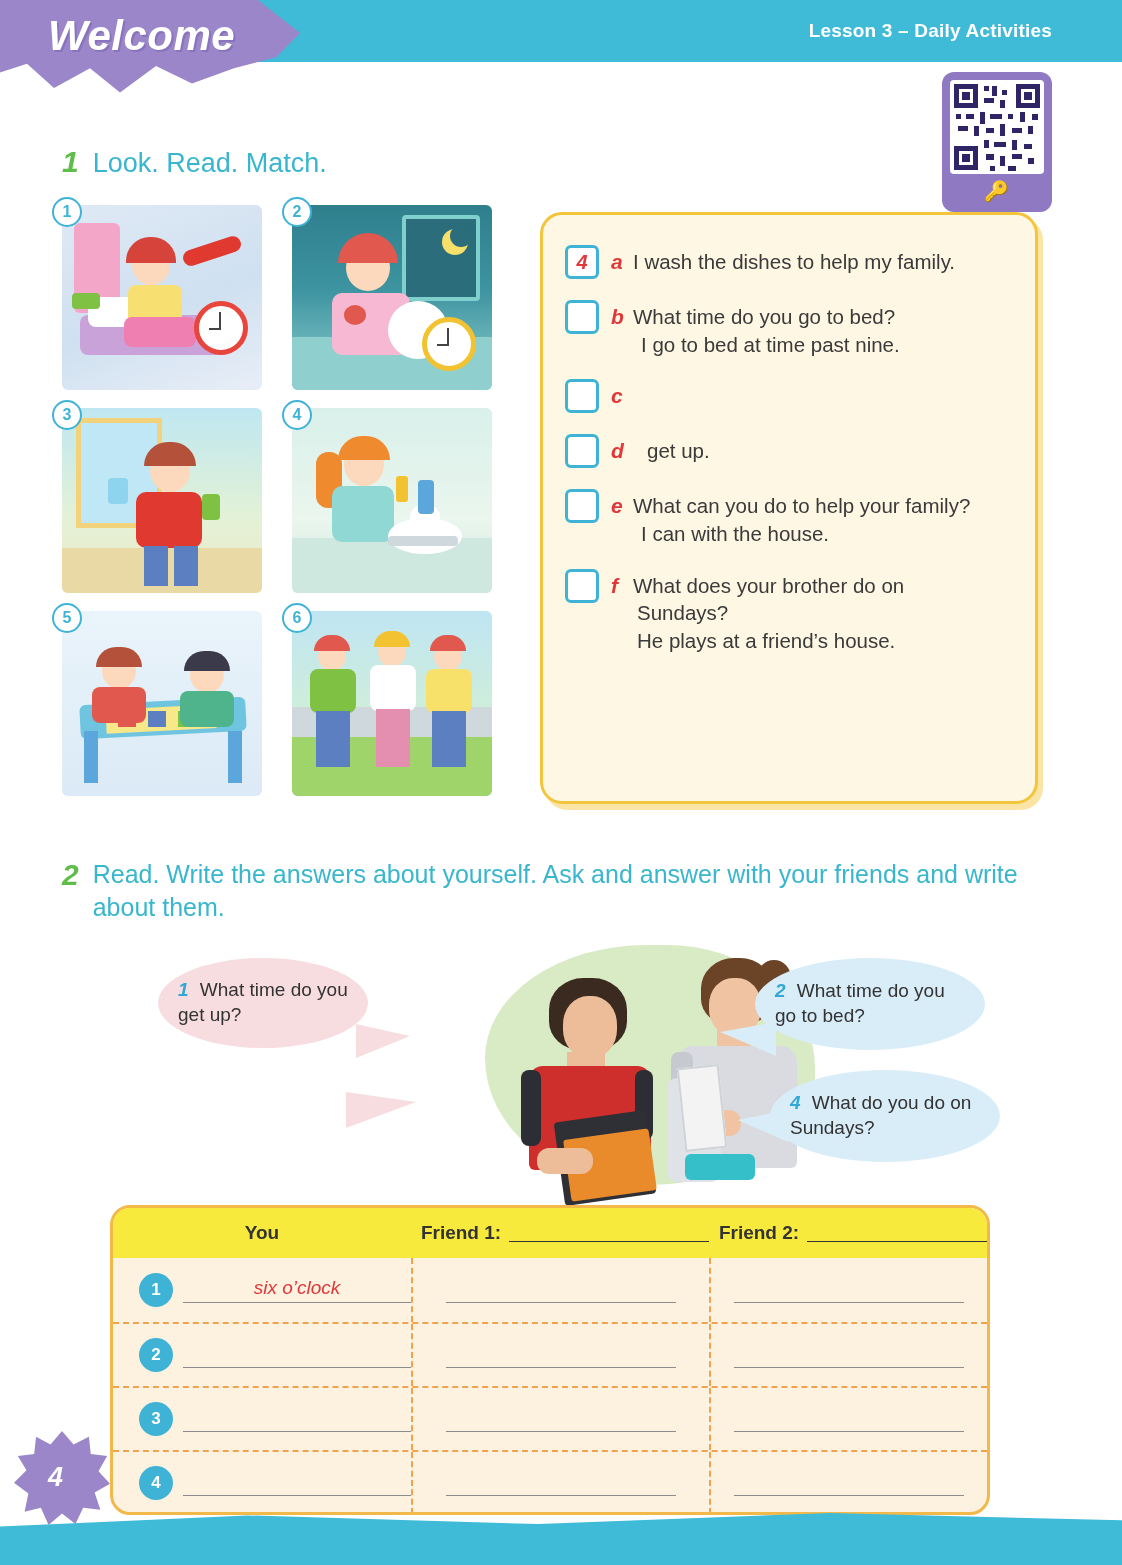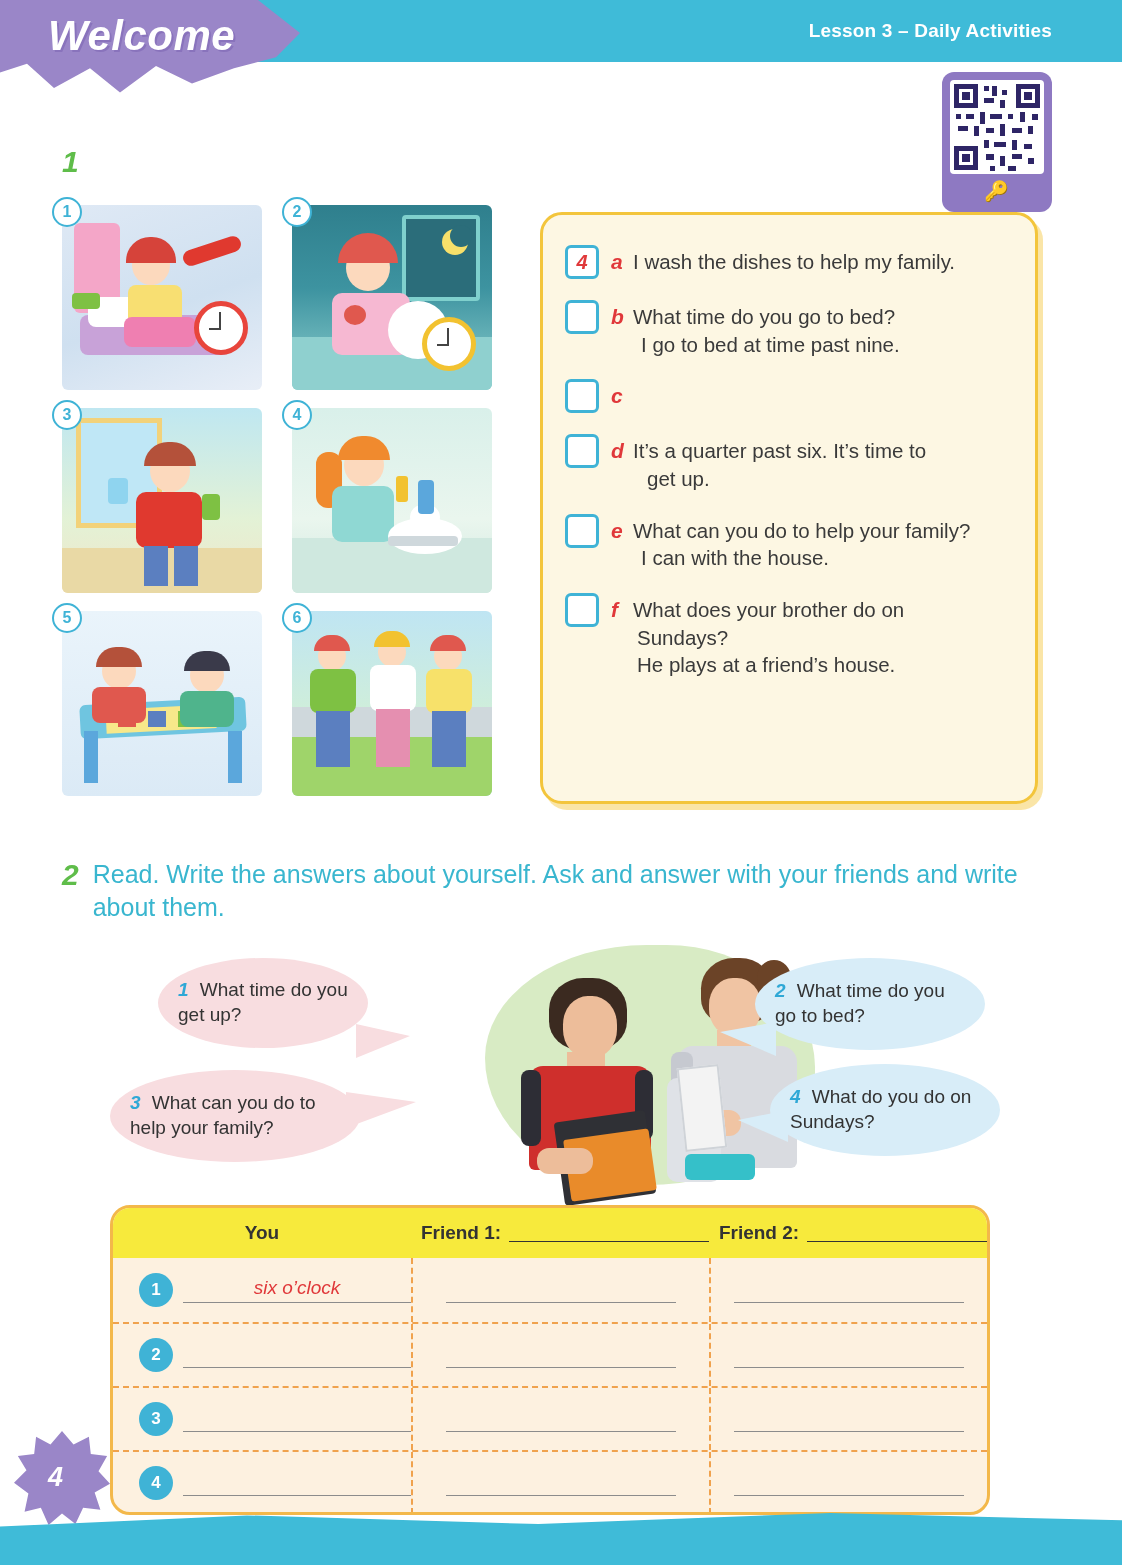--- a/index.html
+++ b/index.html
@@ -248,6 +248,7 @@
 
 <div class="ex1-head">
   <span class="ex-num">1</span>
+  <span class="ex1-title">Look. Read. Match.</span>
 </div>
 
 <div class="pics">

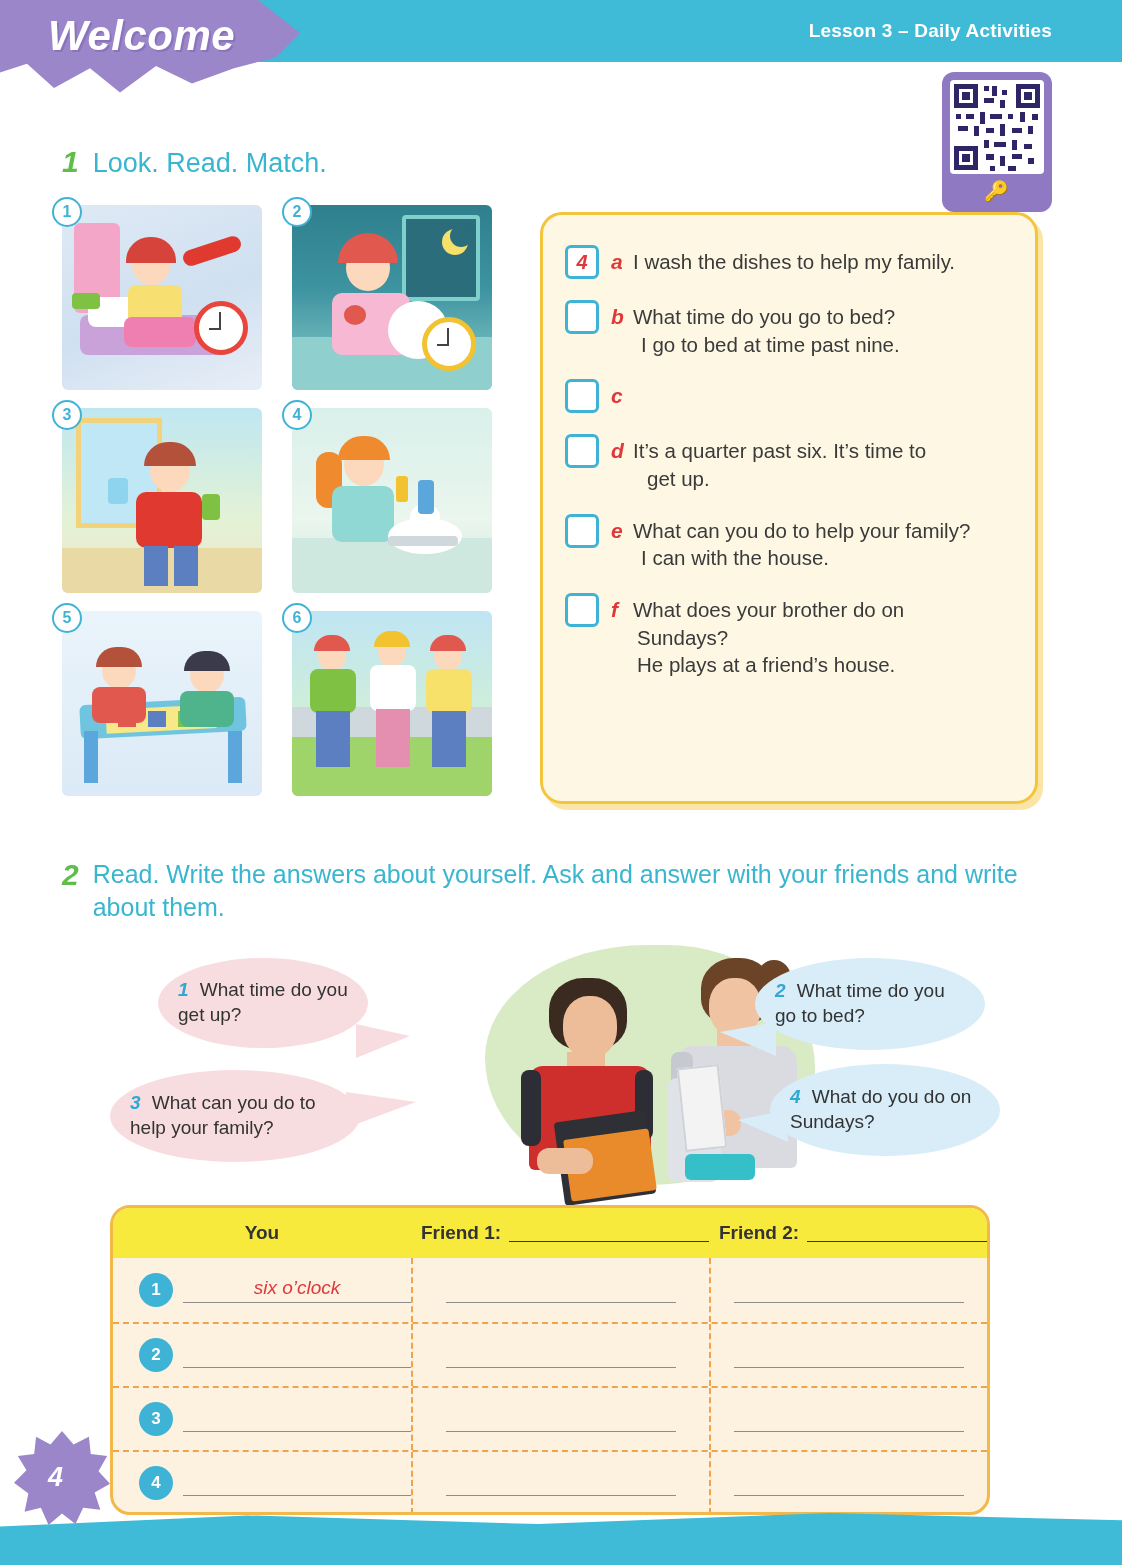--- a/index.html
+++ b/index.html
@@ -393,7 +393,6 @@
     <div class="chk"></div>
     <div class="sletter">d</div>
     <div class="stext">
-      <div>It’s a quarter past six. It’s time to</div>
       <div style="padding-left:14px;">get up.</div>
     </div>
   </div>

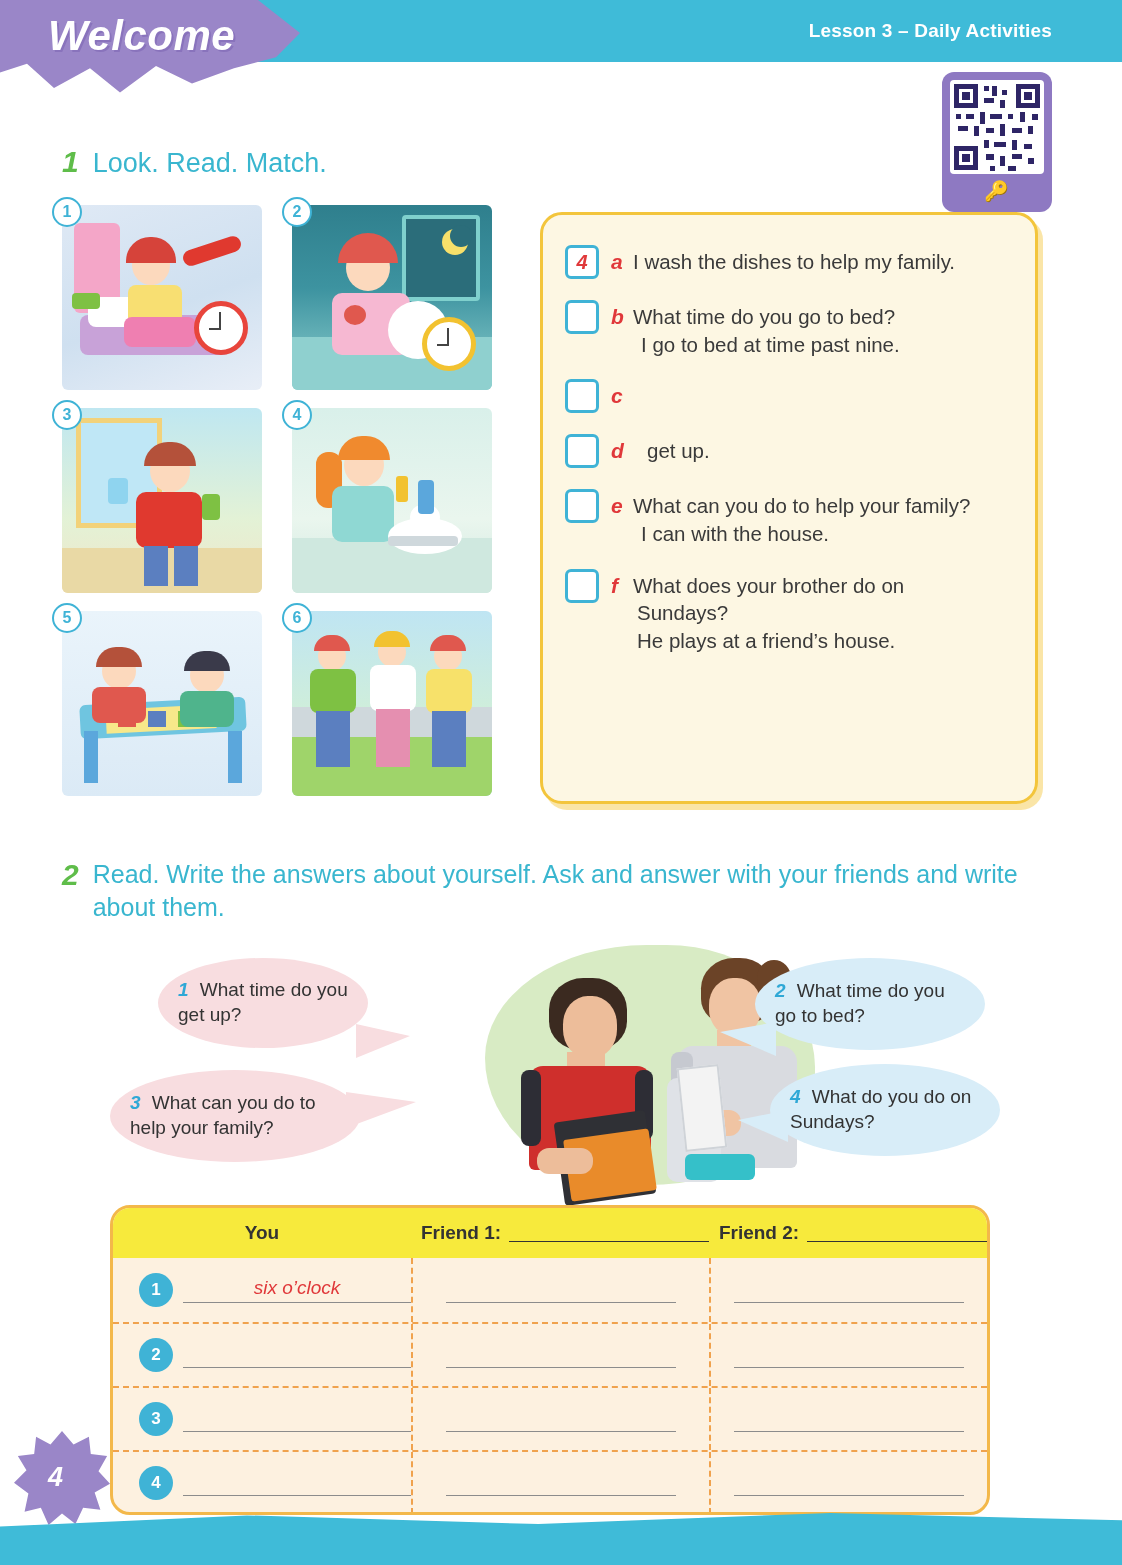--- a/index.html
+++ b/index.html
@@ -458,12 +458,6 @@
   </div>
   <div class="bub-tail" style="left:246px;top:74px;border-left:54px solid #f8dde0;border-top:12px solid transparent;border-bottom:22px solid transparent;"></div>
 
-  <div class="bubble pink" style="left:0px;top:120px;width:250px;height:92px;">
-    <div>
-      <span class="bn">3</span>
-      <span>What can you do to help your family?</span>
-    </div>
-  </div>
   <div class="bub-tail" style="left:236px;top:142px;border-left:70px solid #f8dde0;border-top:10px solid transparent;border-bottom:26px solid transparent;"></div>
 
   <div class="bubble blue" style="left:645px;top:8px;width:230px;height:92px;">

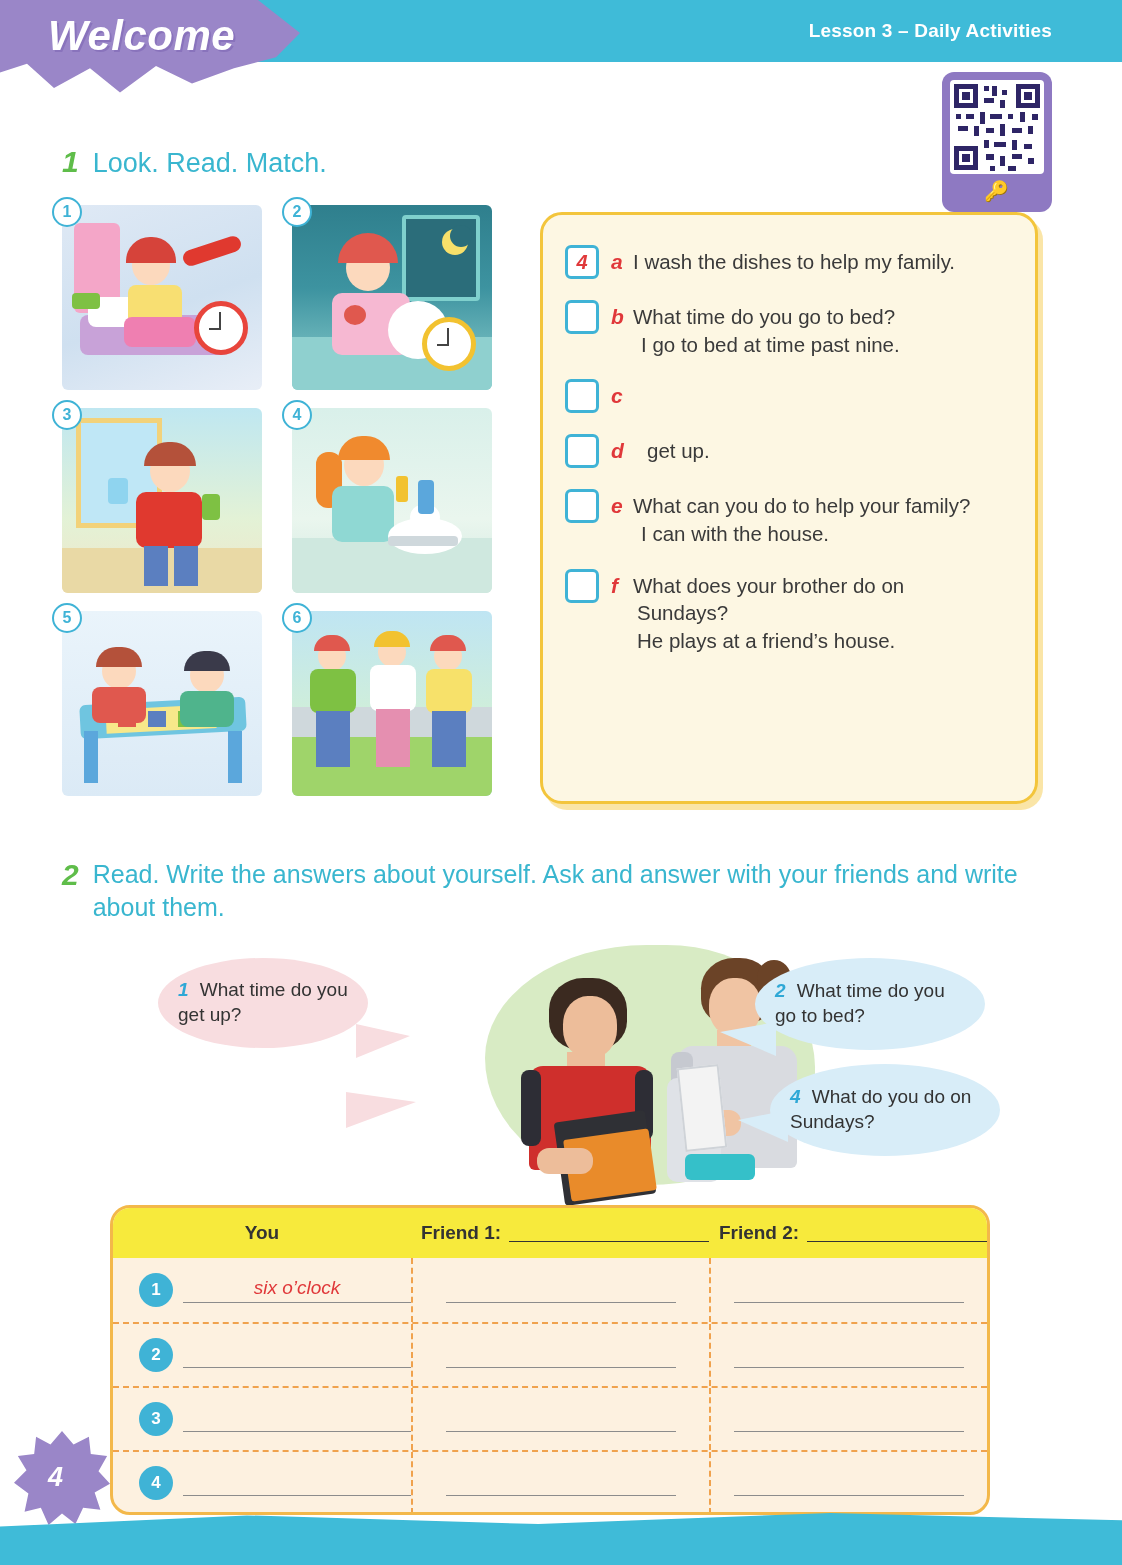--- a/index.html
+++ b/index.html
@@ -468,7 +468,7 @@
   </div>
   <div class="bub-tail" style="left:610px;top:72px;border-right:56px solid #d8edf8;border-top:10px solid transparent;border-bottom:24px solid transparent;"></div>
 
-  <div class="bubble blue" style="left:660px;top:114px;width:230px;height:92px;">
+  <div class="bubble blue" style="left:660px;top:120px;width:230px;height:92px;">
     <div>
       <span class="bn">4</span>
       <span>What do you do on Sundays?</span>

